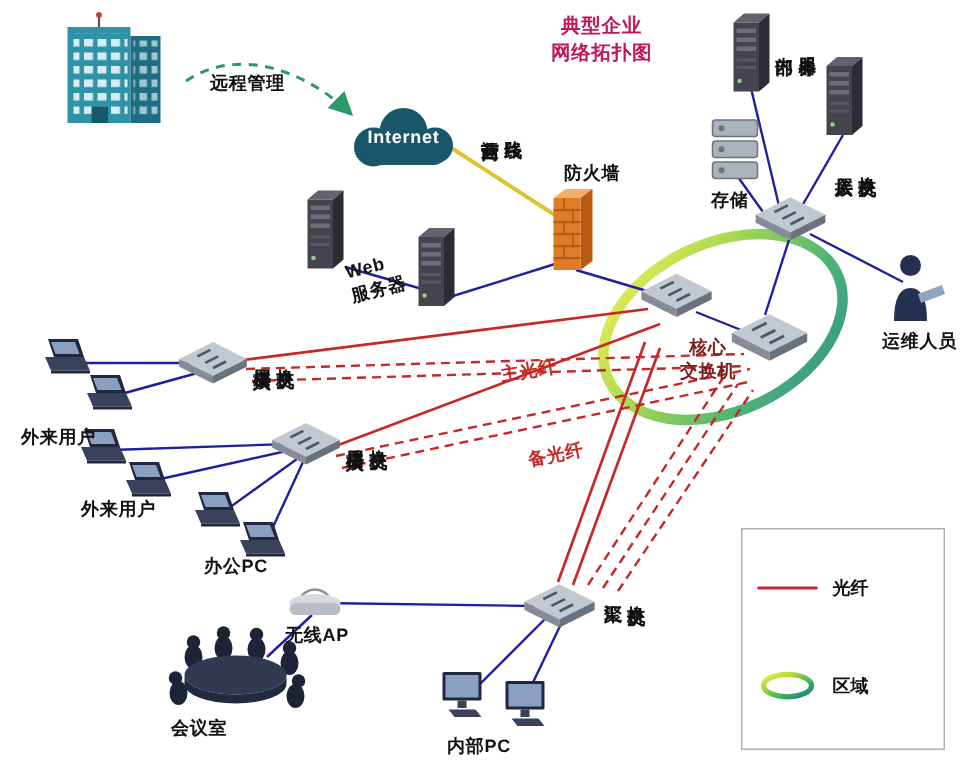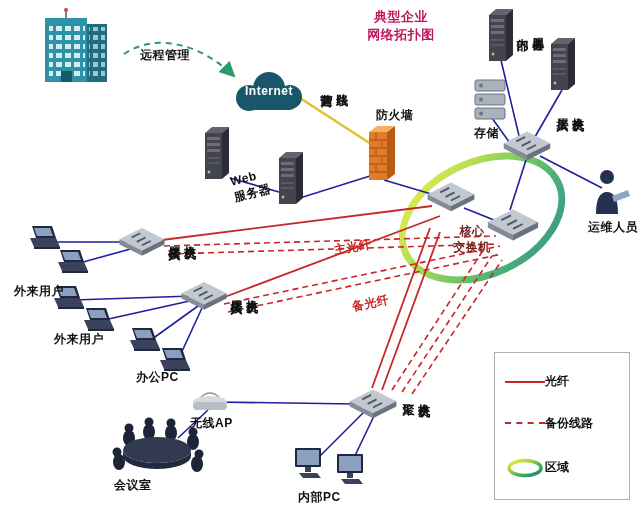--- a/index.html
+++ b/index.html
@@ -20,7 +20,7 @@
   #legend{position:absolute;left:494px;top:352px;width:136px;height:148px;
           background:#fff;border:1px solid #b0b0b0;box-sizing:border-box;
           padding:8px 10px;display:flex;flex-direction:column;justify-content:space-around;z-index:6;}
-  .leg-row{display:flex;align-items:center;}
+  .leg-row{display:flex;align-items:center;gap:10px;}
   .leg-sample{width:40px;height:0;}
   .leg-fiber{border-top:2px solid #c62828;}
   .leg-backup{border-top:2px dashed #c62828;}

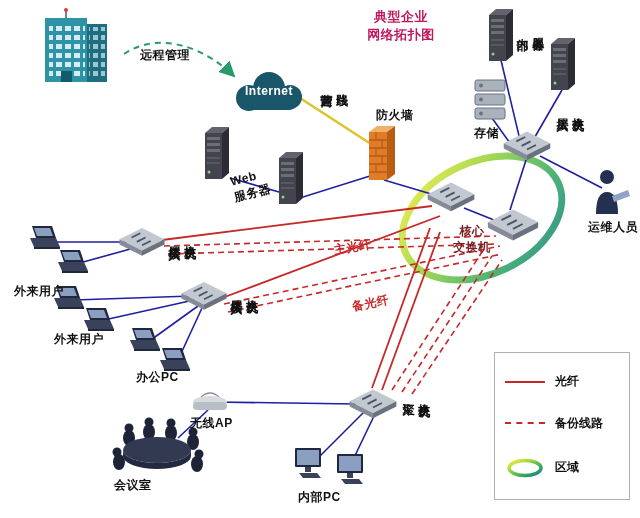--- a/index.html
+++ b/index.html
@@ -255,10 +255,6 @@
       <span class="leg-label">光纤</span>
     </div>
     <div class="leg-row">
-      <div class="leg-sample leg-backup"></div>
-      <span class="leg-label">备份线路</span>
-    </div>
-    <div class="leg-row">
       <svg width="40" height="22">
         <ellipse cx="20" cy="11" rx="16" ry="7.5" fill="none" stroke="url(#zoneGrad)" stroke-width="3.5"></ellipse>
       </svg>

